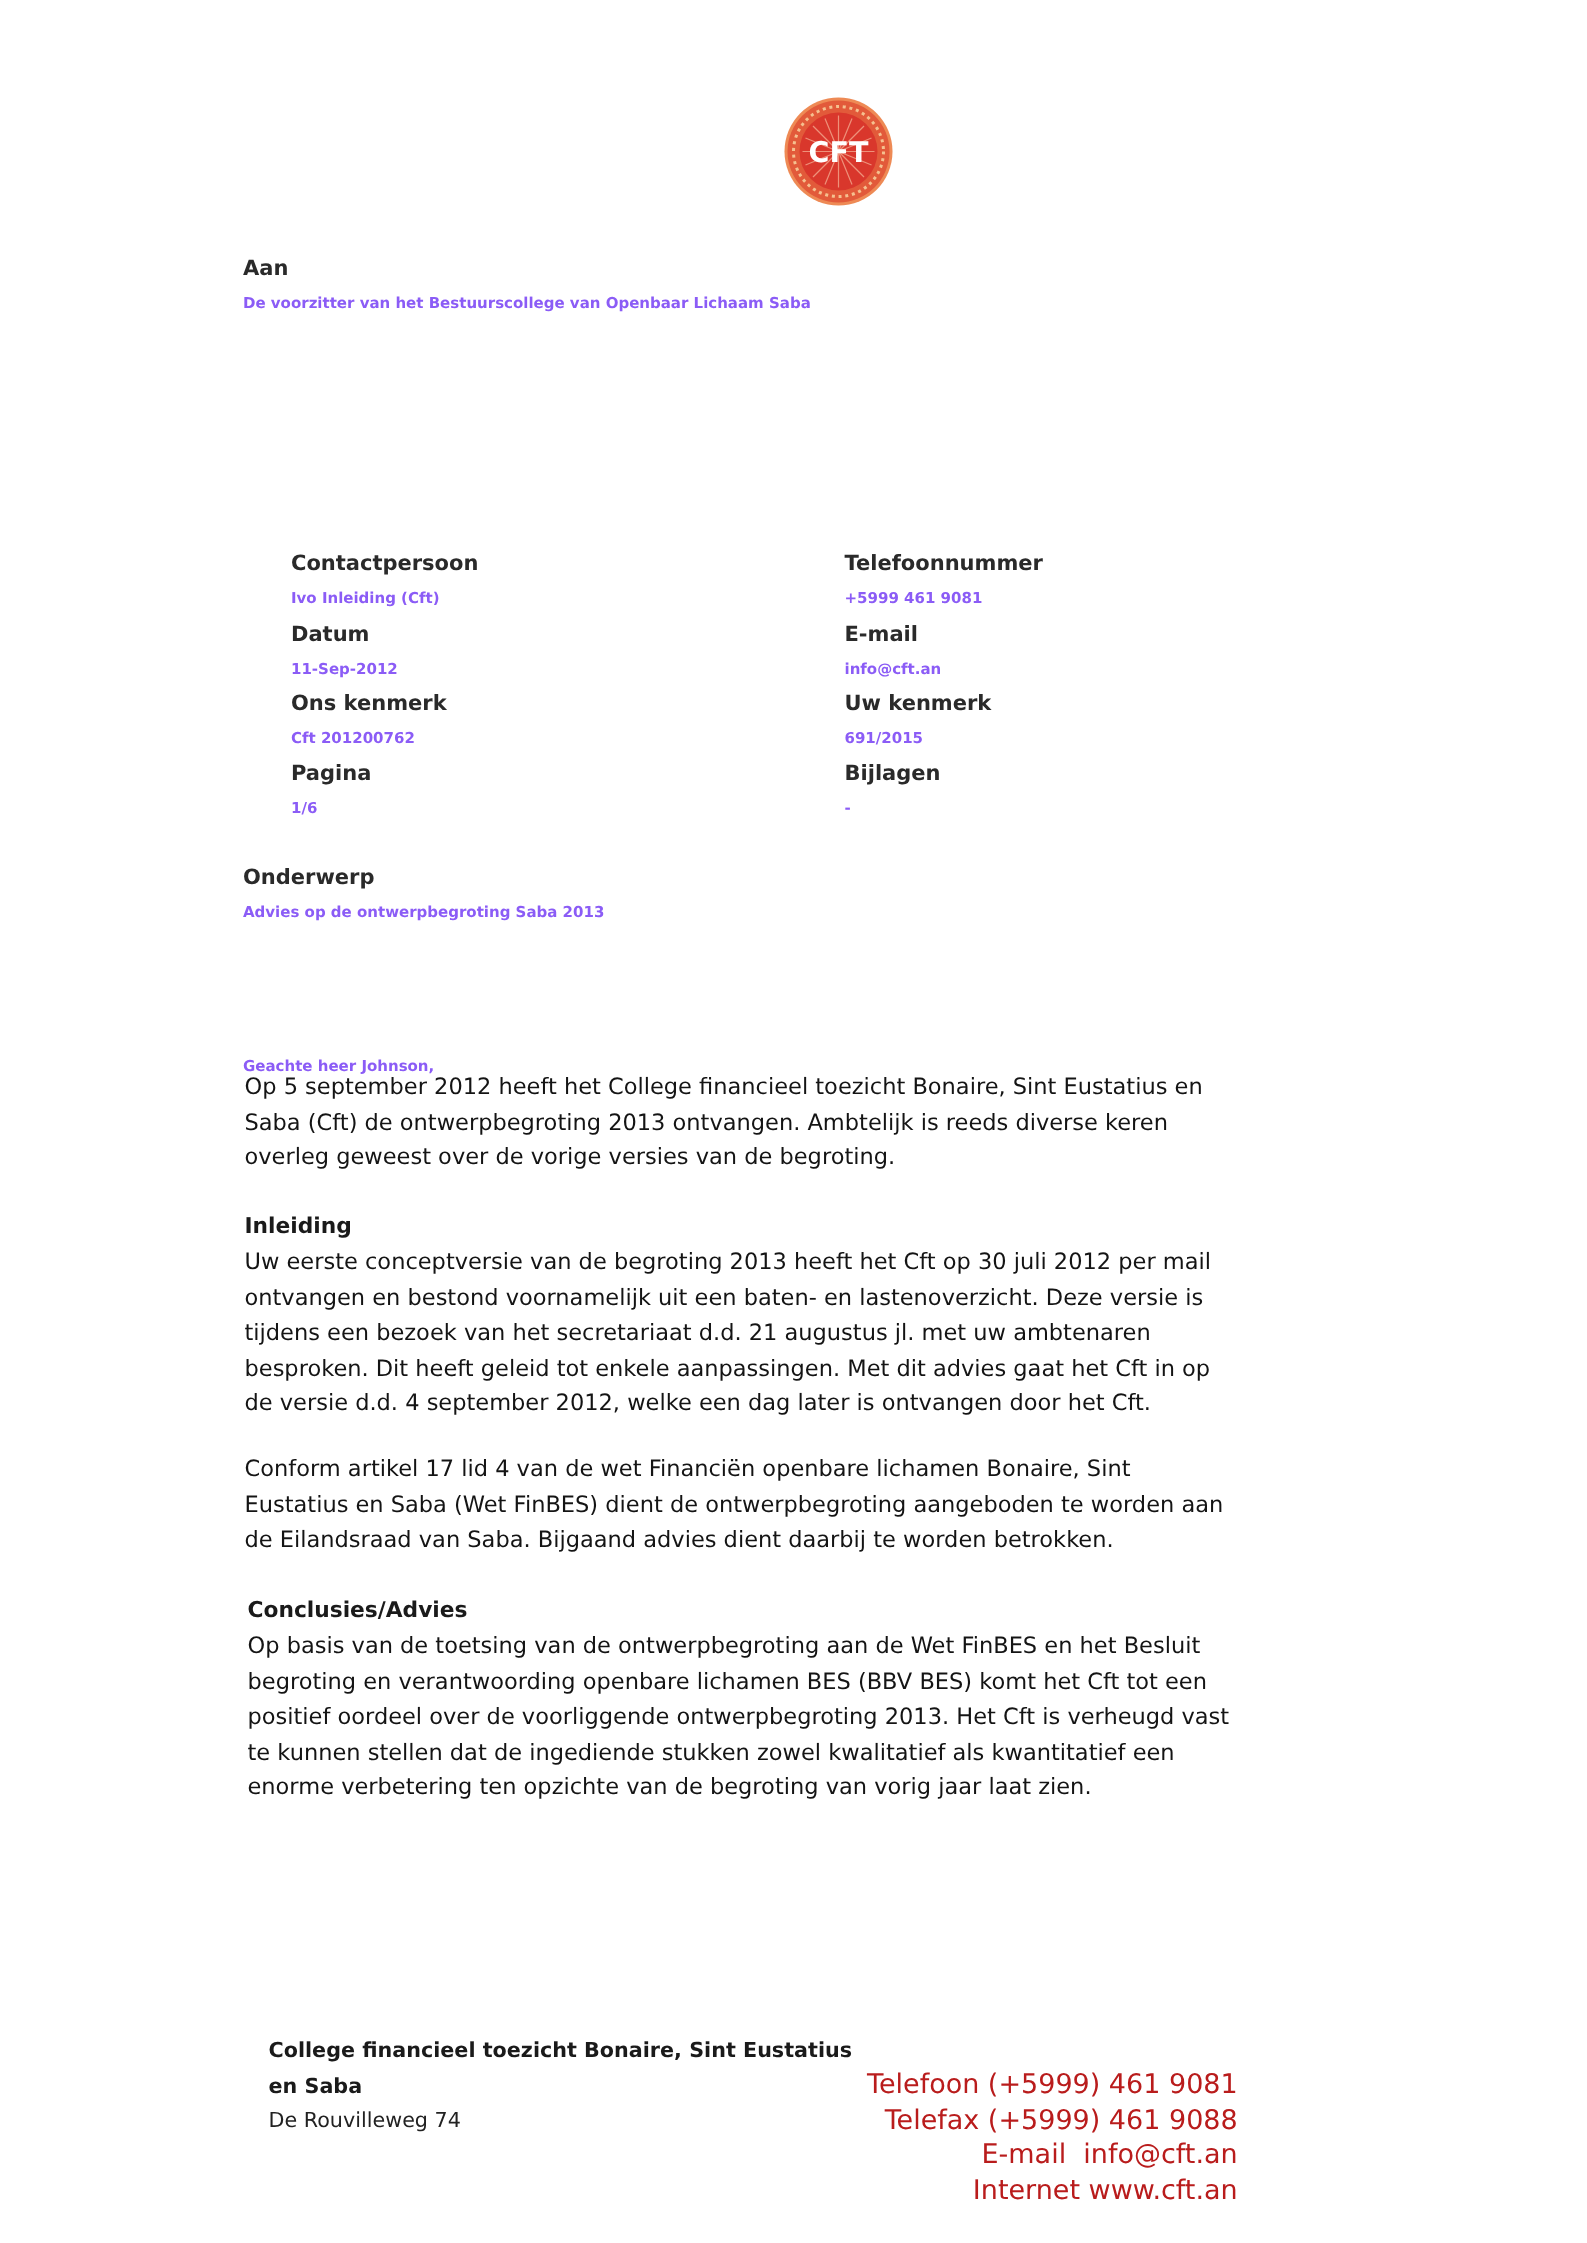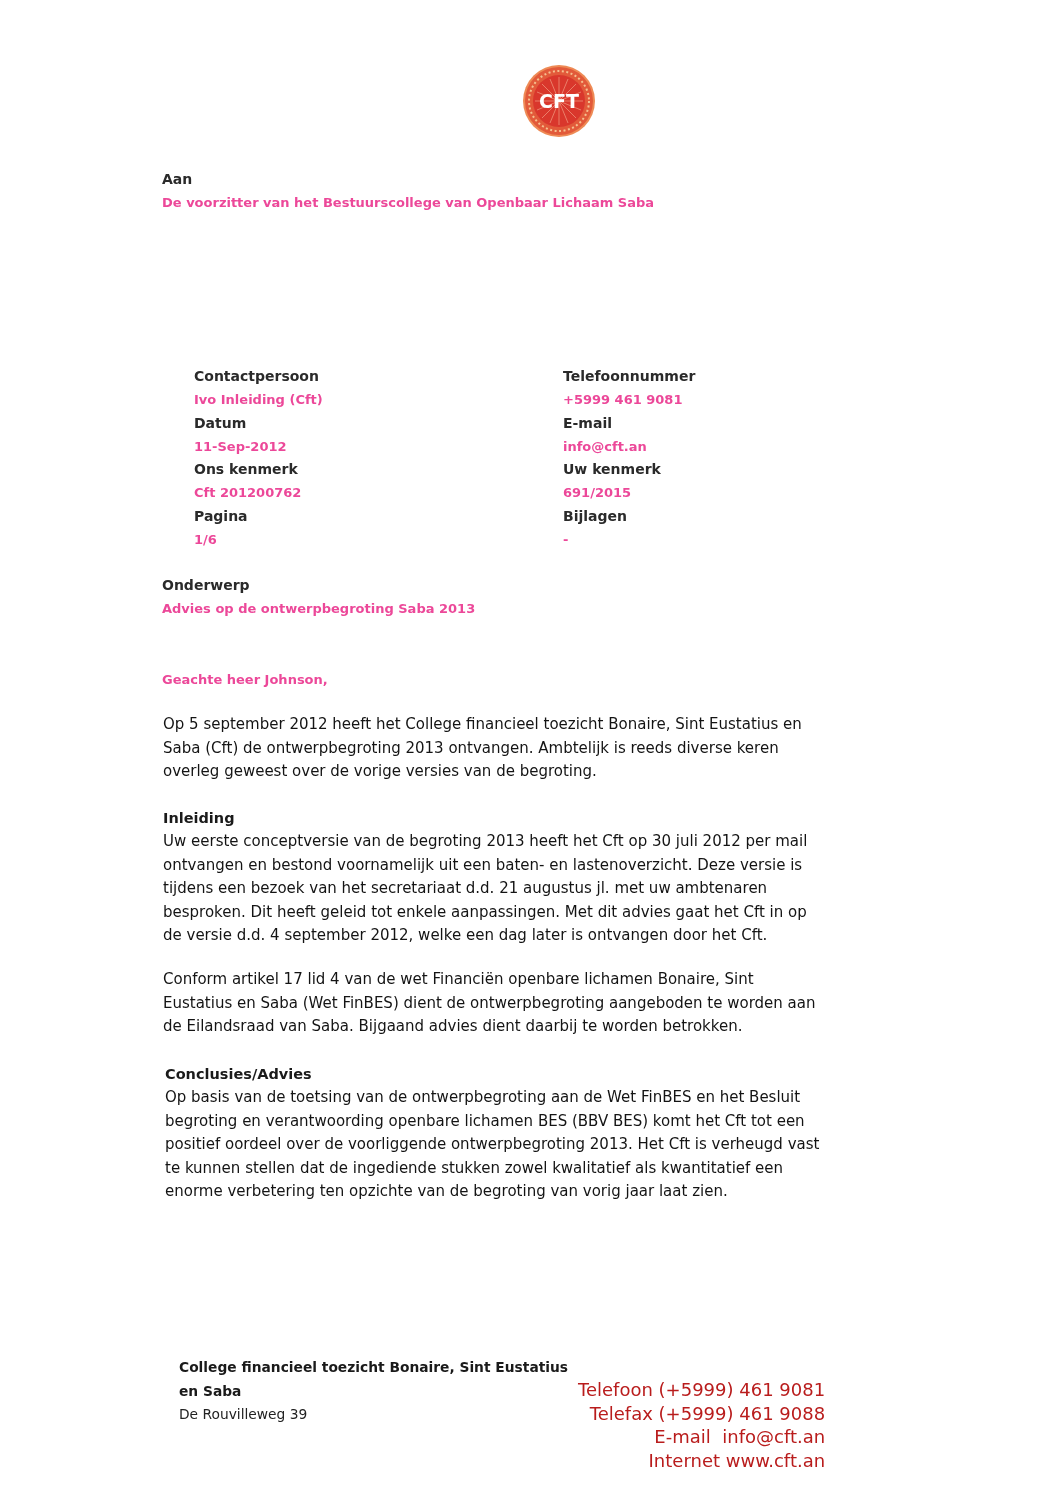--- a/index.html
+++ b/index.html
@@ -11,7 +11,7 @@
   .abs { position: absolute; }
   .t { font-size: 14.5px; line-height: 23.3px; white-space: nowrap; font-weight: bold; }
   .lbl { color: #2a2a2a; font-size: 14px; }
-  .val { color: #ec4899; font-size: 13px; }
+  .val { color: #8b5cf6; font-size: 10px; }
   .addr { left: 162px; top: 168px; }
   .meta-left { left: 162px; top: 365px; margin-left: 32px; }
   .meta-right { left: 563px; top: 365px; }

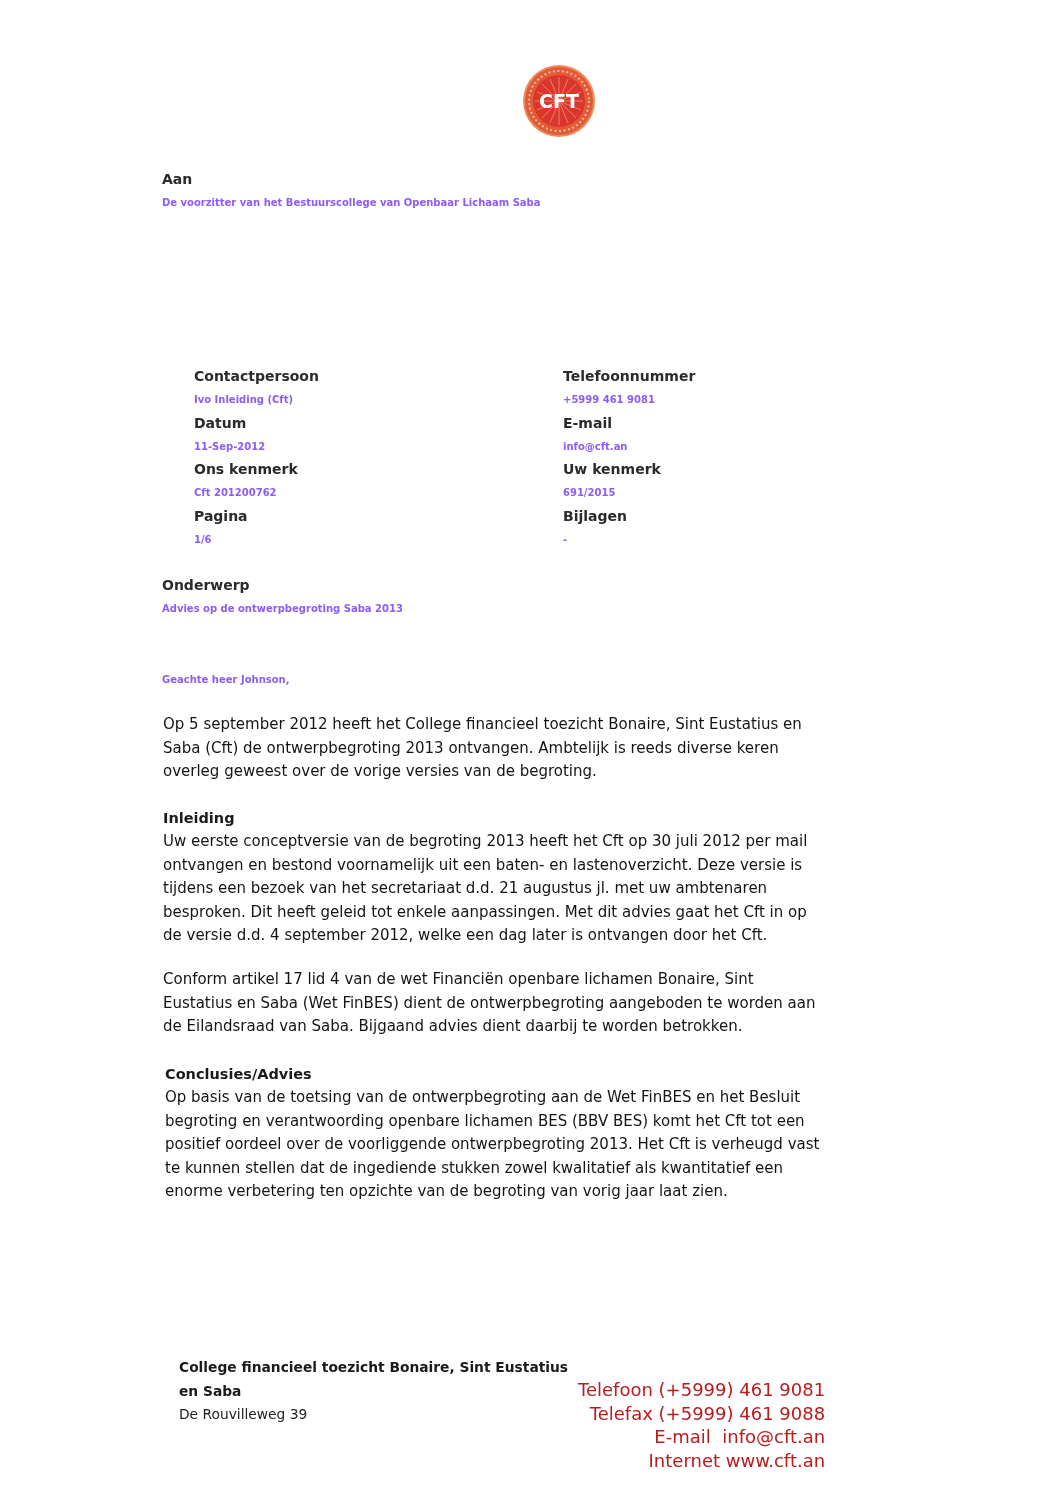--- a/index.html
+++ b/index.html
@@ -17,7 +17,7 @@
   .meta-right { left: 563px; top: 365px; }
   .meta div { height: 23.3px; }
   .subject { left: 162px; top: 574px; }
-  .salut { left: 162px; top: 668px; }
+  .salut { left: 162px; top: 700px; }
   .body { left: 163px; width: 700px; }
   .body p { margin: 0; font-size: 15px; line-height: 23.5px; white-space: pre-line; color: #141414; }
   .body h3 { margin: 0; font-size: 14.5px; line-height: 23px; font-weight: bold; }

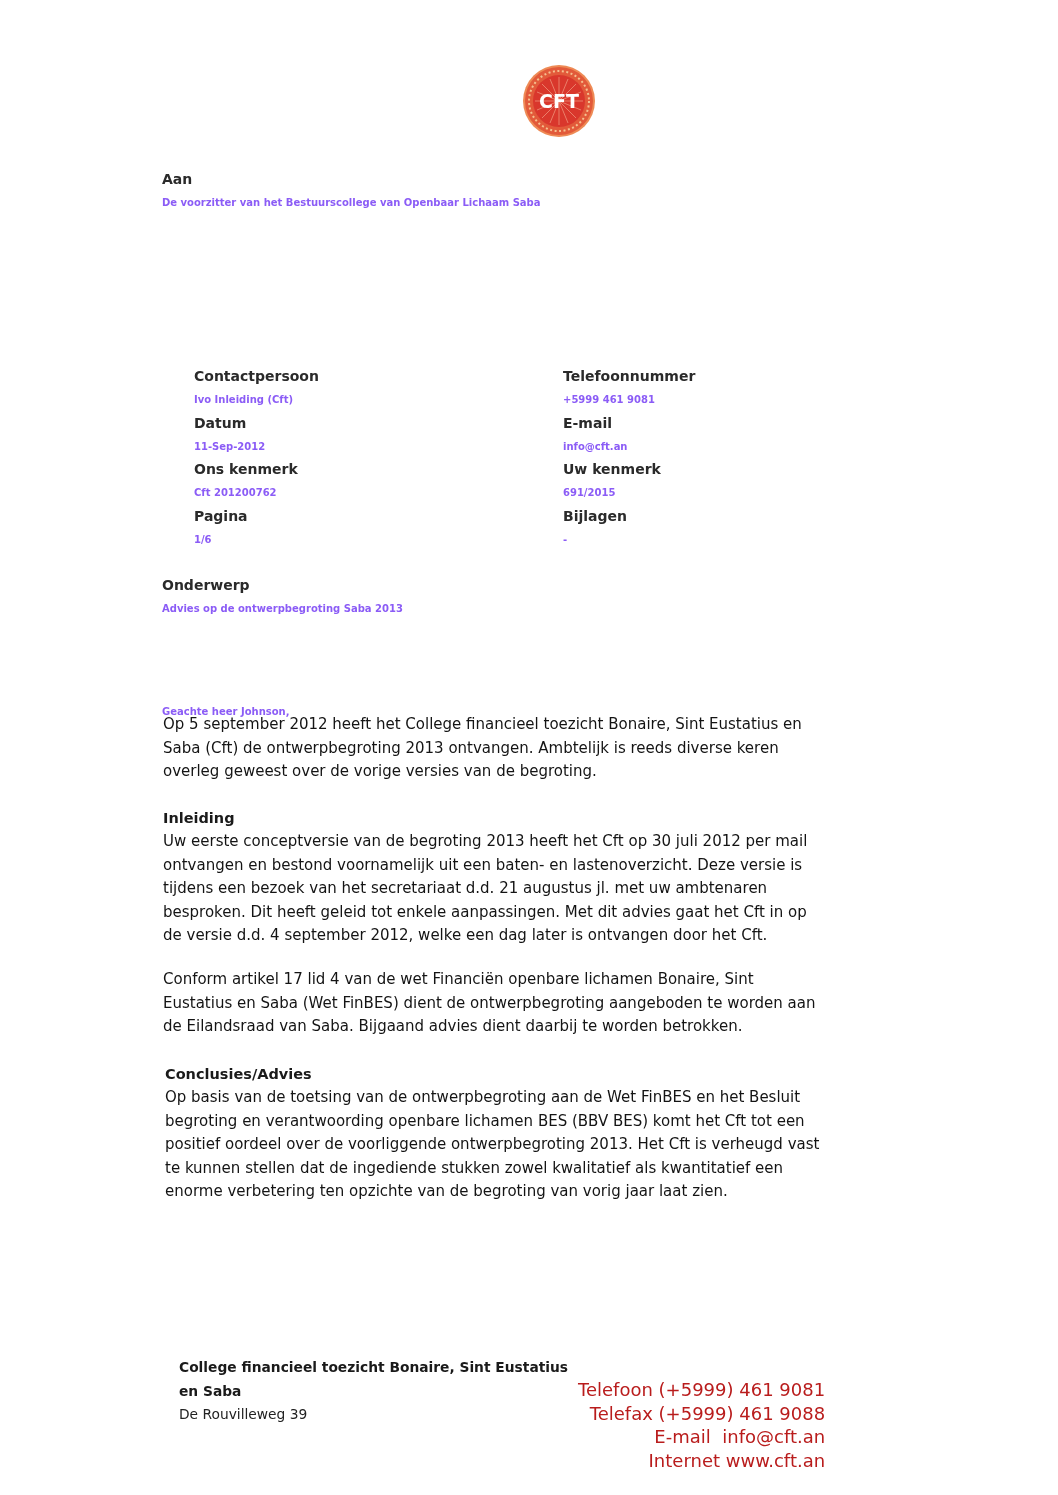--- a/index.html
+++ b/index.html
@@ -119,7 +119,7 @@
 <div class="abs footer-left">
   <div class="bold">College financieel toezicht Bonaire, Sint Eustatius</div>
   <div class="bold">en Saba</div>
-  <div class="reg">De Rouvilleweg 39</div>
+  <div class="reg">De Rouvilleweg 74</div>
 </div>
 
 <div class="abs footer-right">

